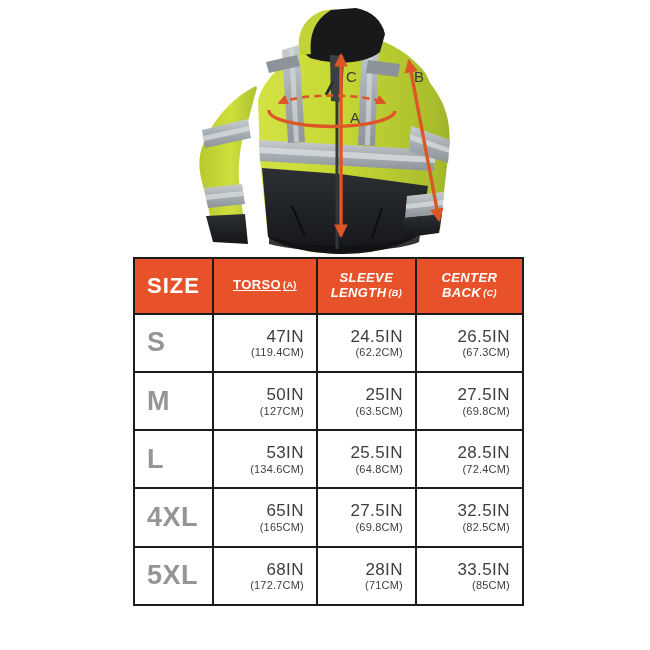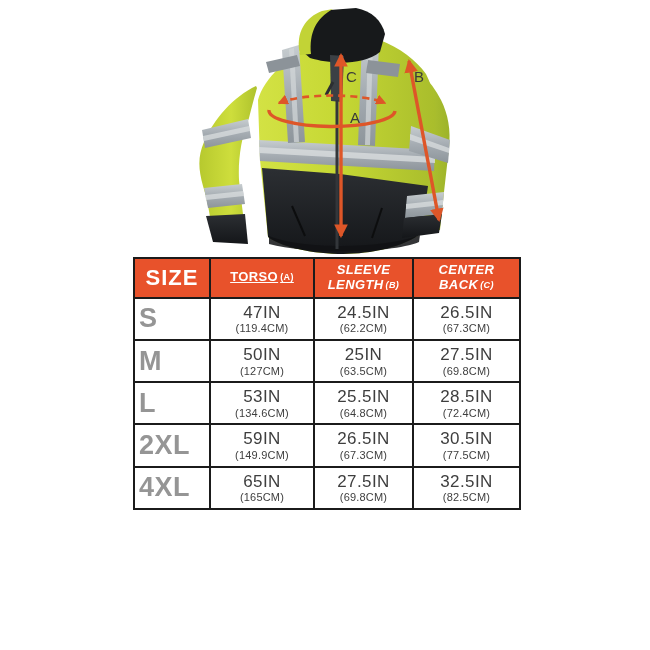--- a/index.html
+++ b/index.html
@@ -16,7 +16,7 @@
     border-collapse:collapse;table-layout:fixed;
     background:#ffffff;
   }
-  .size-table th,.size-table td{border:2px solid #1b1b1b;padding:4px;vertical-align:middle;margin-left:18px;}
+  .size-table th,.size-table td{border:2px solid #1b1b1b;padding:12px;vertical-align:middle;margin-left:18px;}
   .size-table thead tr{height:36px;}
   .size-table tbody tr{height:41px;}
   .col-size{width:76px;}

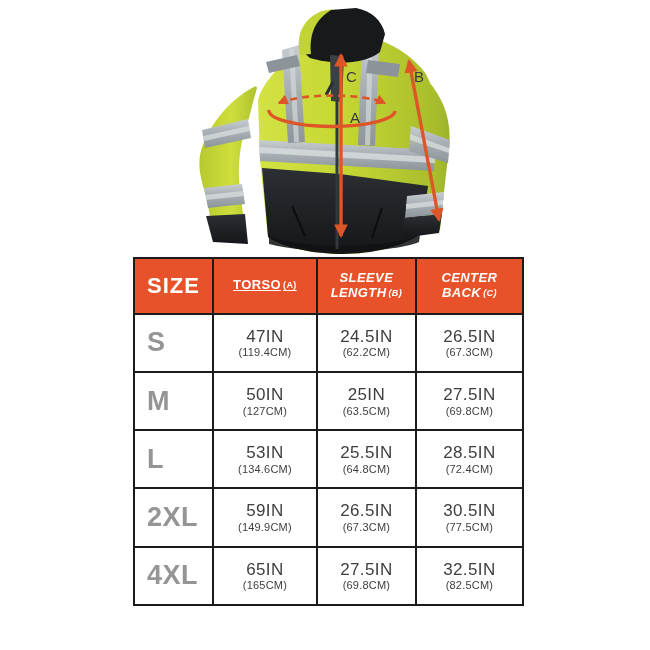--- a/index.html
+++ b/index.html
@@ -34,7 +34,7 @@
     font-size:27px;font-weight:bold;color:#959595;
     text-align:left;padding-left:10px;letter-spacing:.5px;
   }
-  .cell-val{text-align:center;color:#3e3e3e;}
+  .cell-val{text-align:right;color:#3e3e3e;}
   .v-in{display:block;font-size:17px;line-height:1.15;letter-spacing:.4px;}
   .v-cm{display:block;font-size:11px;line-height:1.15;letter-spacing:.2px;}
 </style>

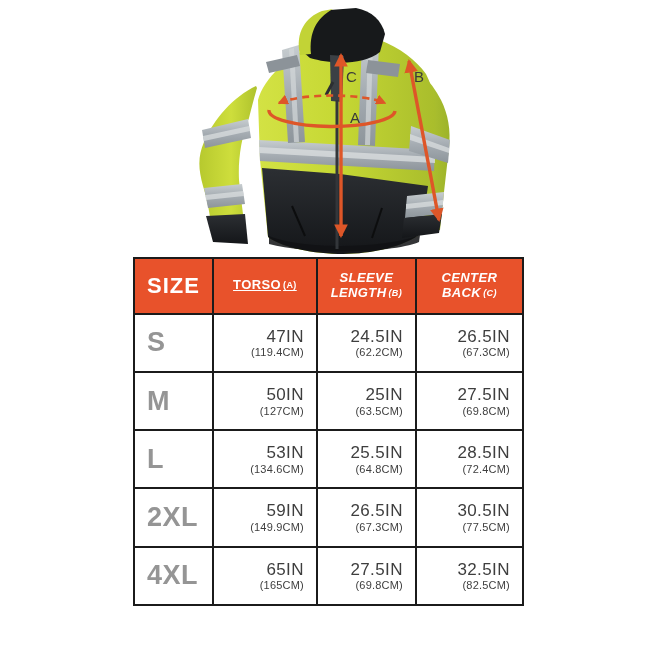--- a/index.html
+++ b/index.html
@@ -206,21 +206,6 @@
           </td>
       </tr>
       <tr>
-        <td class="cell-size">2XL</td>
-        <td class="cell-val">
-            <span class="v-in">59IN</span>
-            <span class="v-cm">(149.9CM)</span>
-          </td>
-        <td class="cell-val">
-            <span class="v-in">26.5IN</span>
-            <span class="v-cm">(67.3CM)</span>
-          </td>
-        <td class="cell-val">
-            <span class="v-in">30.5IN</span>
-            <span class="v-cm">(77.5CM)</span>
-          </td>
-      </tr>
-      <tr>
         <td class="cell-size">4XL</td>
         <td class="cell-val">
             <span class="v-in">65IN</span>

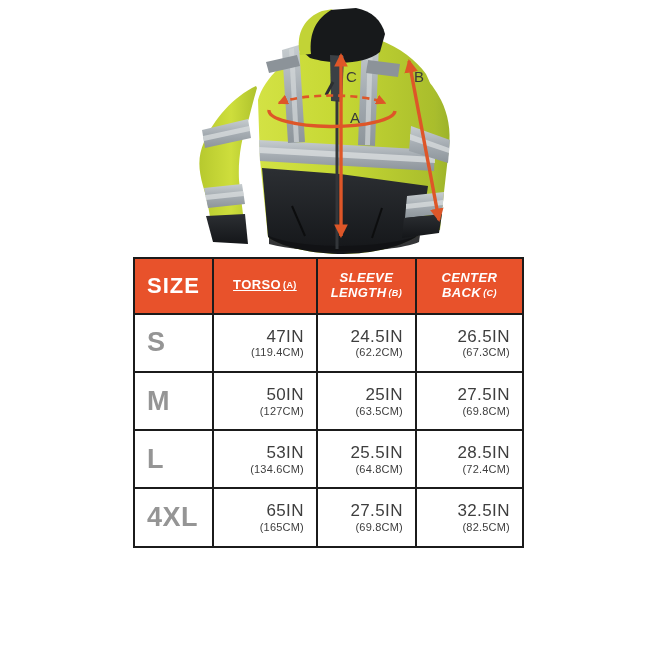--- a/index.html
+++ b/index.html
@@ -220,6 +220,21 @@
             <span class="v-cm">(82.5CM)</span>
           </td>
       </tr>
+      <tr>
+        <td class="cell-size">5XL</td>
+        <td class="cell-val">
+            <span class="v-in">68IN</span>
+            <span class="v-cm">(172.7CM)</span>
+          </td>
+        <td class="cell-val">
+            <span class="v-in">28IN</span>
+            <span class="v-cm">(71CM)</span>
+          </td>
+        <td class="cell-val">
+            <span class="v-in">33.5IN</span>
+            <span class="v-cm">(85CM)</span>
+          </td>
+      </tr>
     </tbody>
   </table>
 </div>

